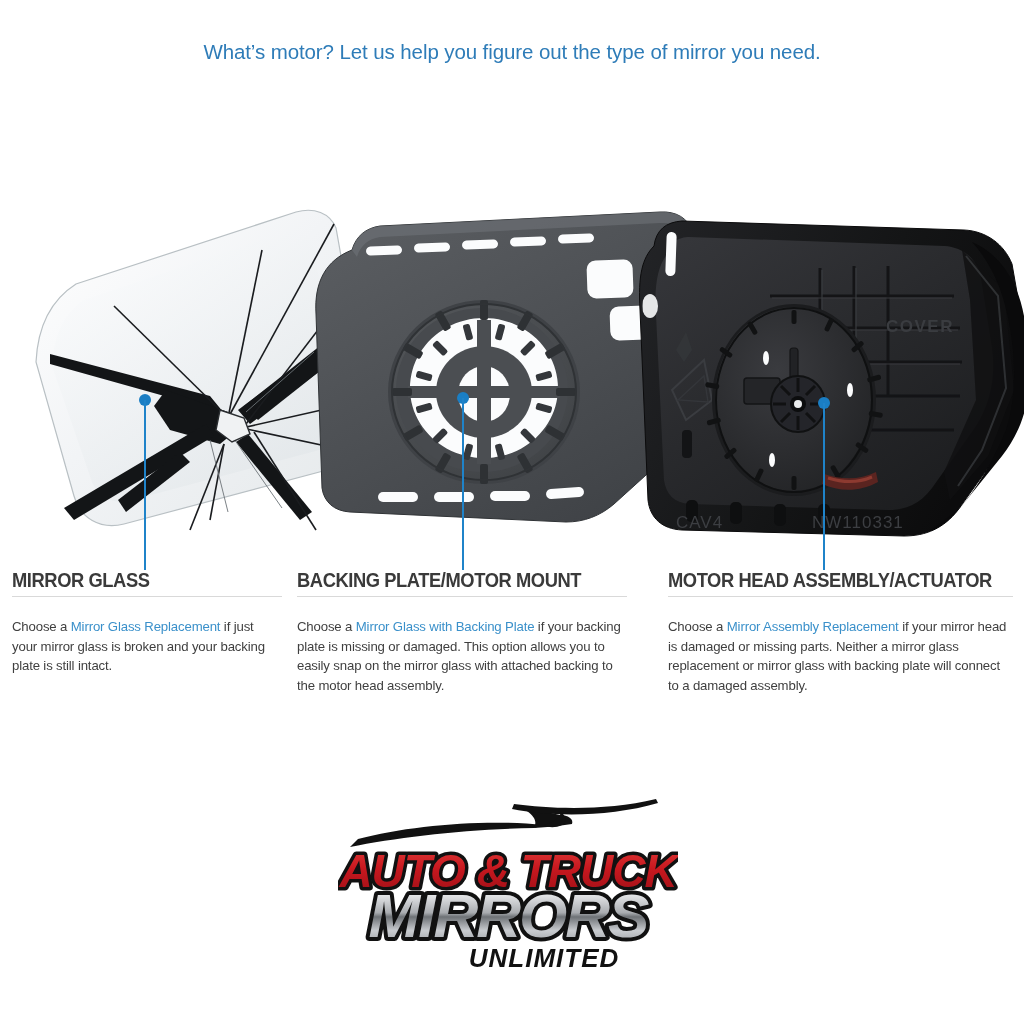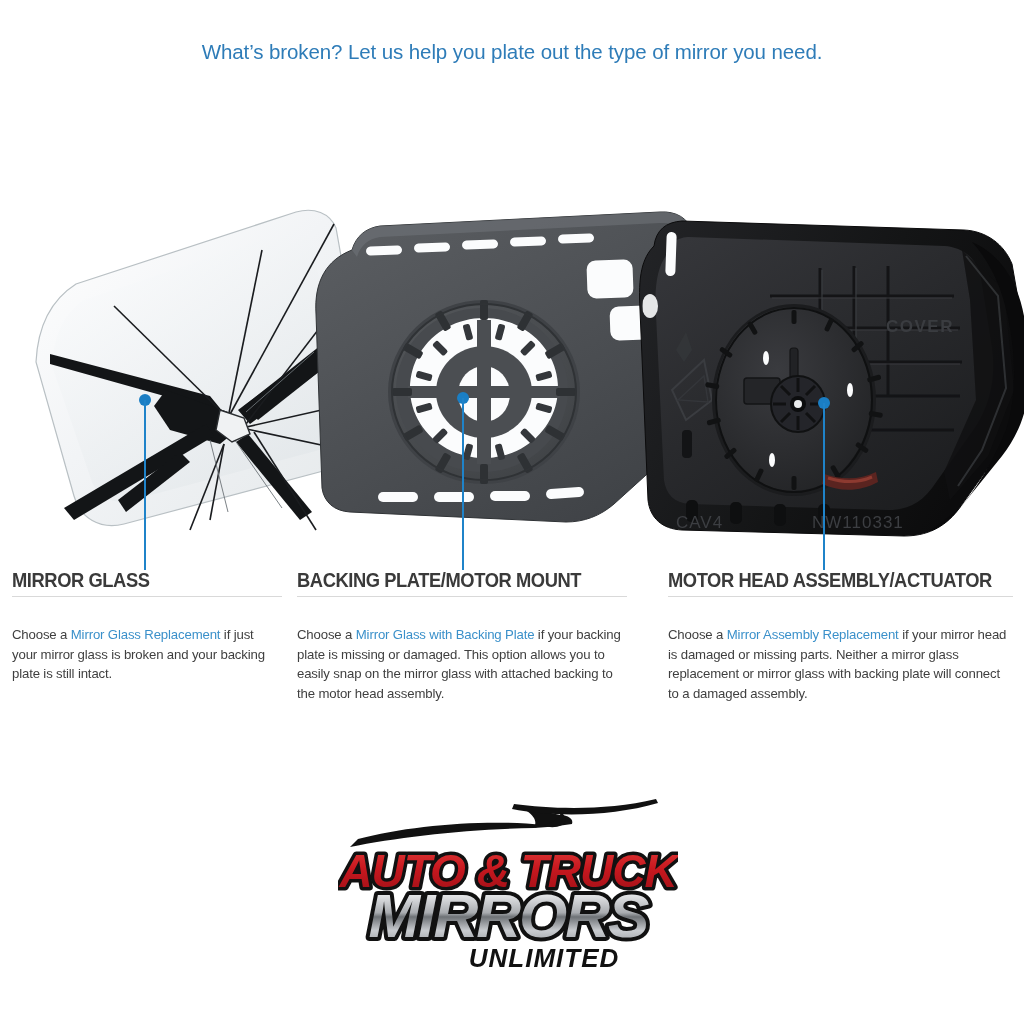--- a/index.html
+++ b/index.html
@@ -111,7 +111,7 @@
 </head>
 <body>
 
-<div id="headline">What’s broken? Let us help you plate out the type of mirror you need.</div>
+<div id="headline">What’s motor? Let us help you figure out the type of mirror you need.</div>
 
 <div id="stage">
 

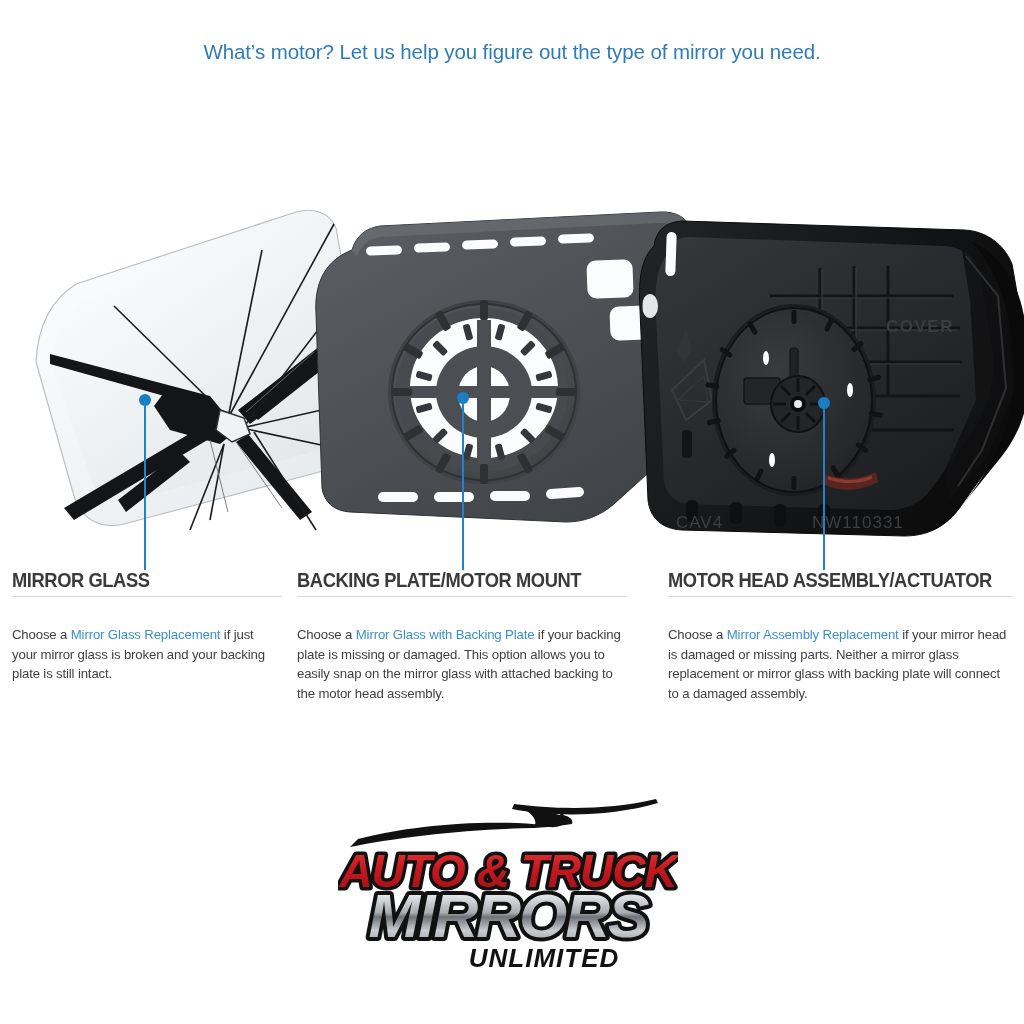--- a/index.html
+++ b/index.html
@@ -91,7 +91,7 @@
     background: #d9d9d9;
   }
   .col .body {
-    margin-top: 28px;
+    margin-top: 20px;
     font-size: 13.2px;
     line-height: 19.5px;
     color: #3f3f3f;

